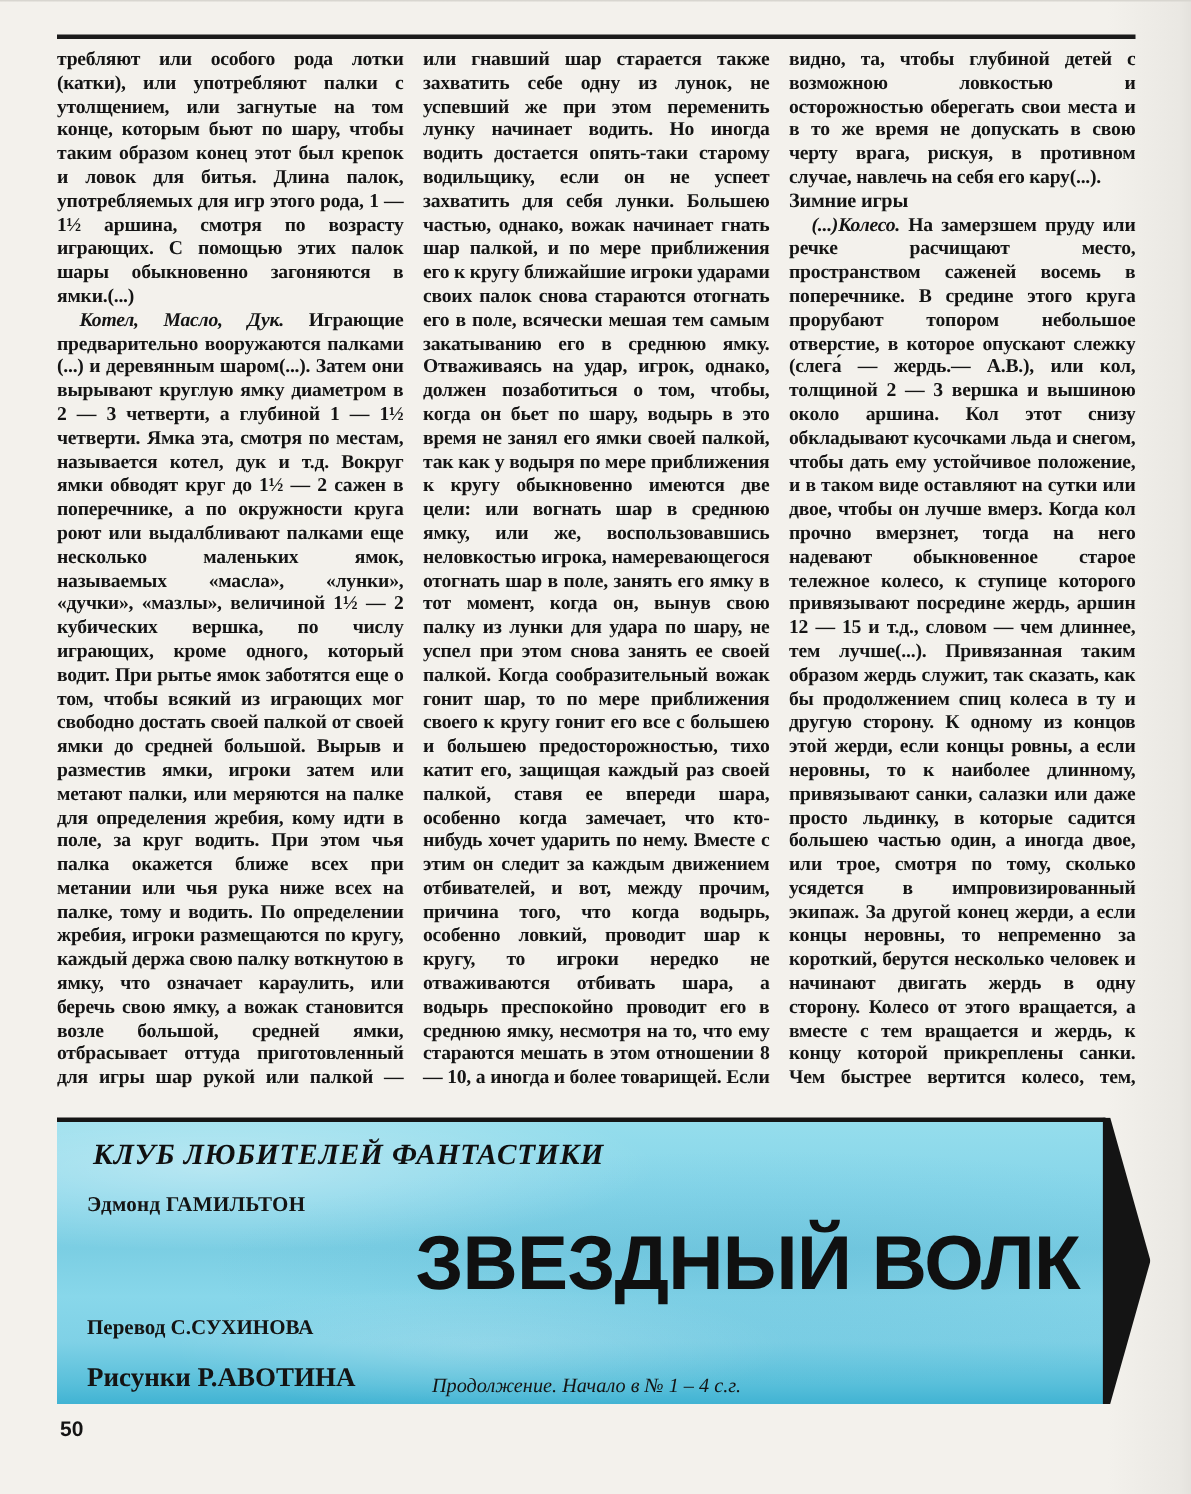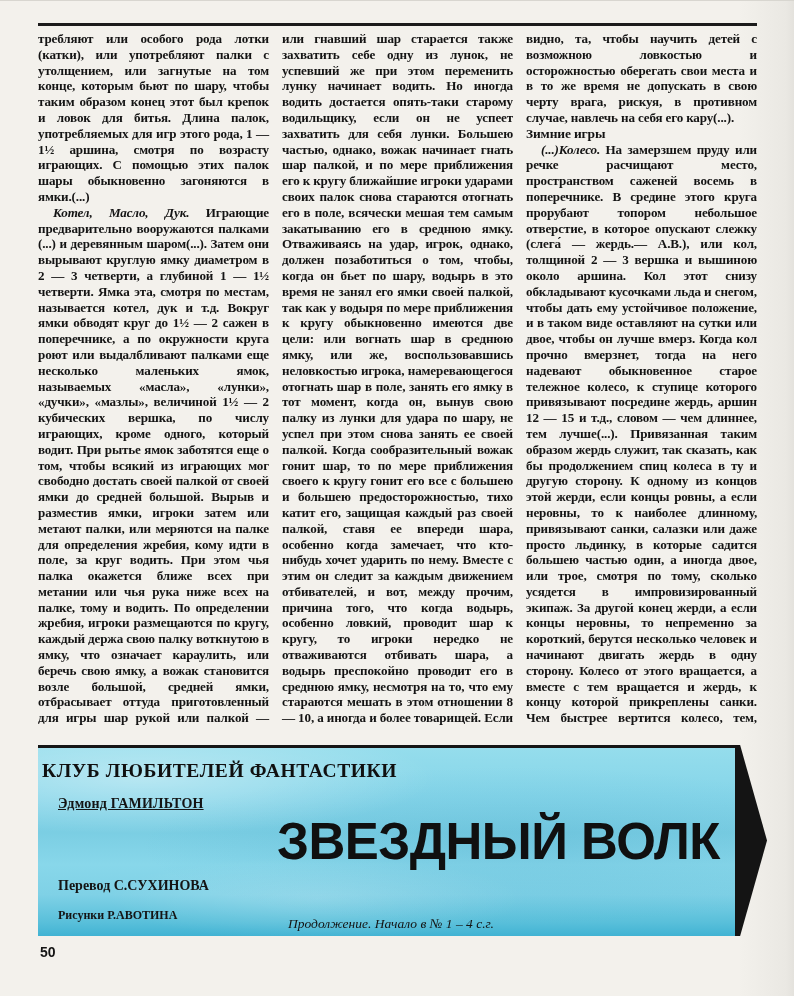--- a/index.html
+++ b/index.html
@@ -101,7 +101,7 @@
       </div>
 
       <div class="col">
-        <p>видно, та, чтобы научить детей с возможною ловкостью и осторожностью оберегать свои места и в то же время не допускать в свою черту врага, рискуя, в противном случае, навлечь на себя его кару(...).</p>
+        <p>видно, та, чтобы глубиной детей с возможною ловкостью и осторожностью оберегать свои места и в то же время не допускать в свою черту врага, рискуя, в противном случае, навлечь на себя его кару(...).</p>
         <p class="sect-heading">Зимние игры</p>
         <p class="indent"><span class="lead-italic">(...)Колесо.</span><span> На замерзшем пруду или речке расчищают место, пространством саженей восемь в поперечнике. В средине этого круга прорубают топором небольшое отверстие, в которое опускают слежку (слега́ — жердь.— А.В.), или кол, толщиной 2 — 3 вершка и вышиною около аршина. Кол этот снизу обкладывают кусочками льда и снегом, чтобы дать ему устойчивое положение, и в таком виде оставляют на сутки или двое, чтобы он лучше вмерз. Когда кол прочно вмерзнет, тогда на него надевают обыкновенное старое тележное колесо, к ступице которого привязывают посредине жердь, аршин 12 — 15 и т.д., словом — чем длиннее, тем лучше(...). Привязанная таким образом жердь служит, так сказать, как бы продолжением спиц колеса в ту и другую сторону. К одному из концов этой жерди, если концы ровны, а если неровны, то к наиболее длинному, привязывают санки, салазки или даже просто льдинку, в которые садится большею частью один, а иногда двое, или трое, смотря по тому, сколько усядется в импровизированный экипаж. За другой конец жерди, а если концы неровны, то непременно за короткий, берутся несколько человек и начинают двигать жердь в одну сторону. Колесо от этого вращается, а вместе с тем вращается и жердь, к концу которой прикреплены санки. Чем быстрее вертится колесо, тем, конечно, шибче бегут и санки. Это катанье при быстром беге санок и льдинок и при беспрестанном раскатывании их из стороны в сторону(...) нередко до такой степени закруживает сидящих, что у них, по народному выражению, замирает дух(...).</span></p>
 

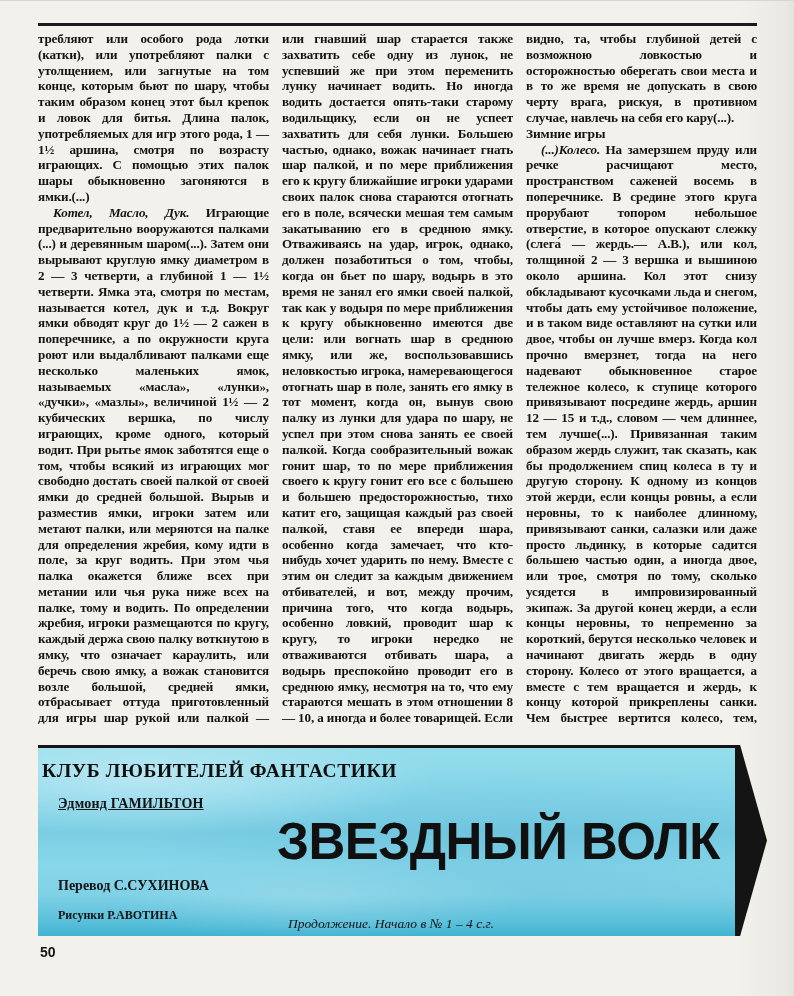--- a/index.html
+++ b/index.html
@@ -49,8 +49,8 @@
     clip-path:polygon(0 0, 16% 0, 100% 50%, 16% 100%, 0 100%);
   }
   .banner-club {
-    position:absolute; left:4px; top:12px;
-    font-weight:700; font-size:19.5px; letter-spacing:.6px;
+    position:absolute; left:24px; top:12px;
+    font-style:italic; font-weight:700; font-size:19.5px; letter-spacing:.6px;
     color:#101010;
   }
   .banner-author {

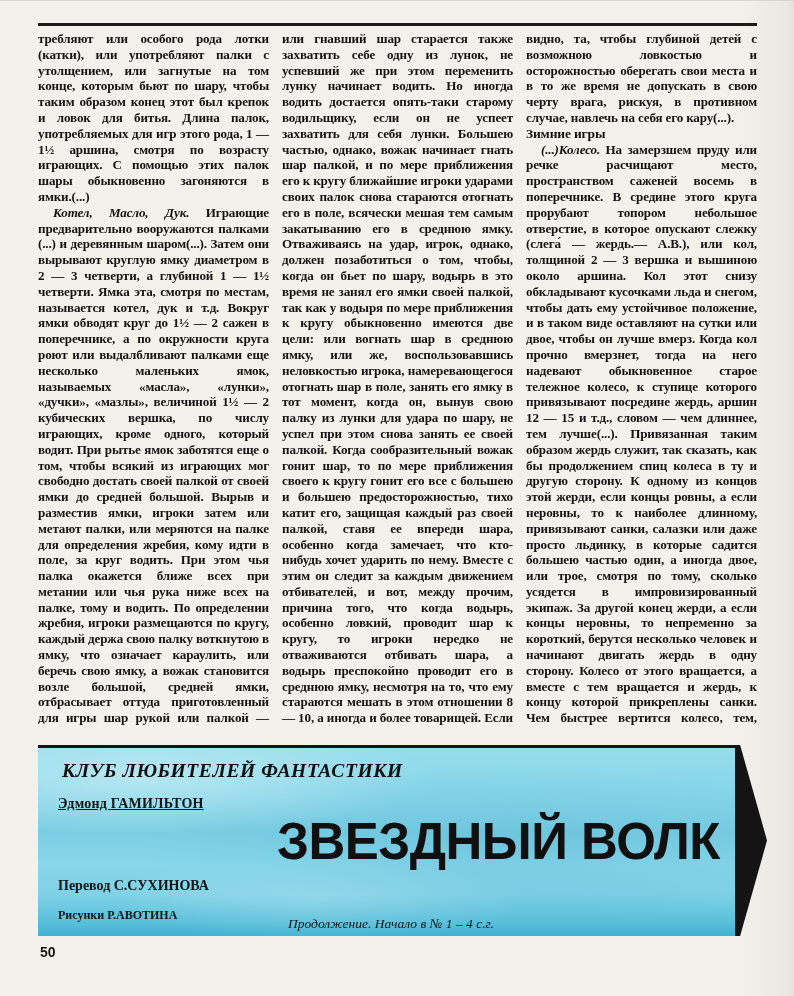--- a/index.html
+++ b/index.html
@@ -55,7 +55,7 @@
   }
   .banner-author {
     position:absolute; left:20px; top:48px;
-    font-weight:700; font-size:14px; letter-spacing:.2px;text-decoration:underline;
+    font-weight:700; font-size:14px; letter-spacing:.2px;
   }
   .banner-title {
     position:absolute; right:17px; top:64px;

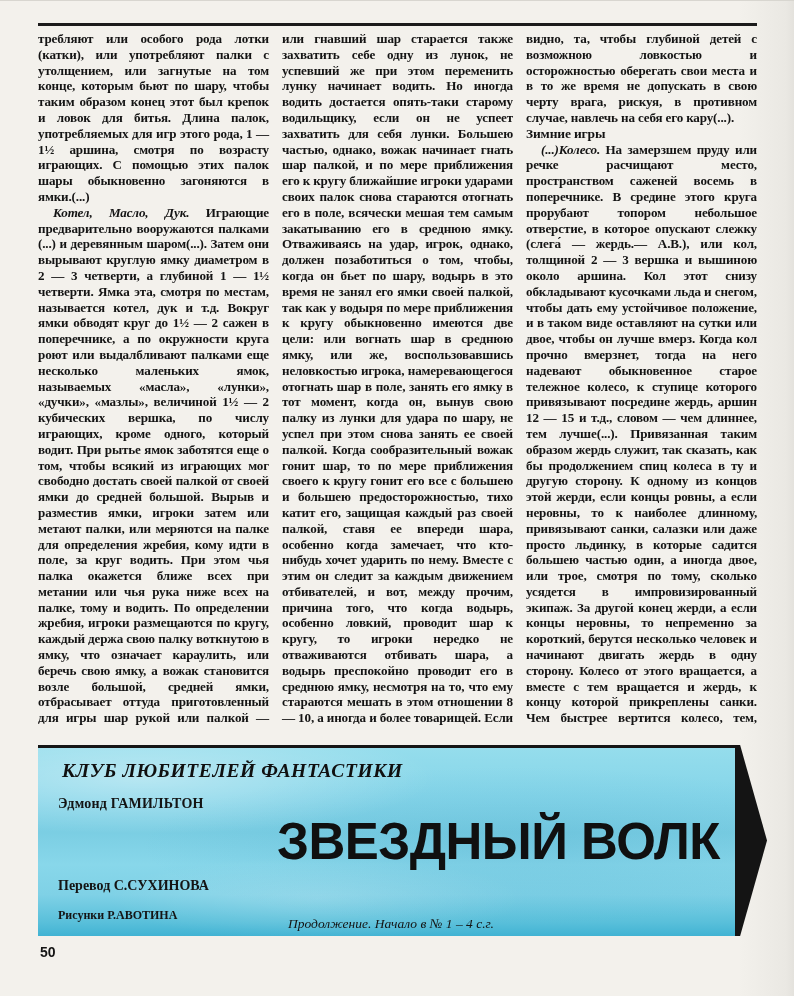--- a/index.html
+++ b/index.html
@@ -69,7 +69,7 @@
   }
   .banner-artist {
     position:absolute; left:20px; top:160px;
-    font-weight:700; font-size:12px;
+    font-weight:700; font-size:18px;
   }
   .banner-note {
     position:absolute; left:250px; top:168px;

